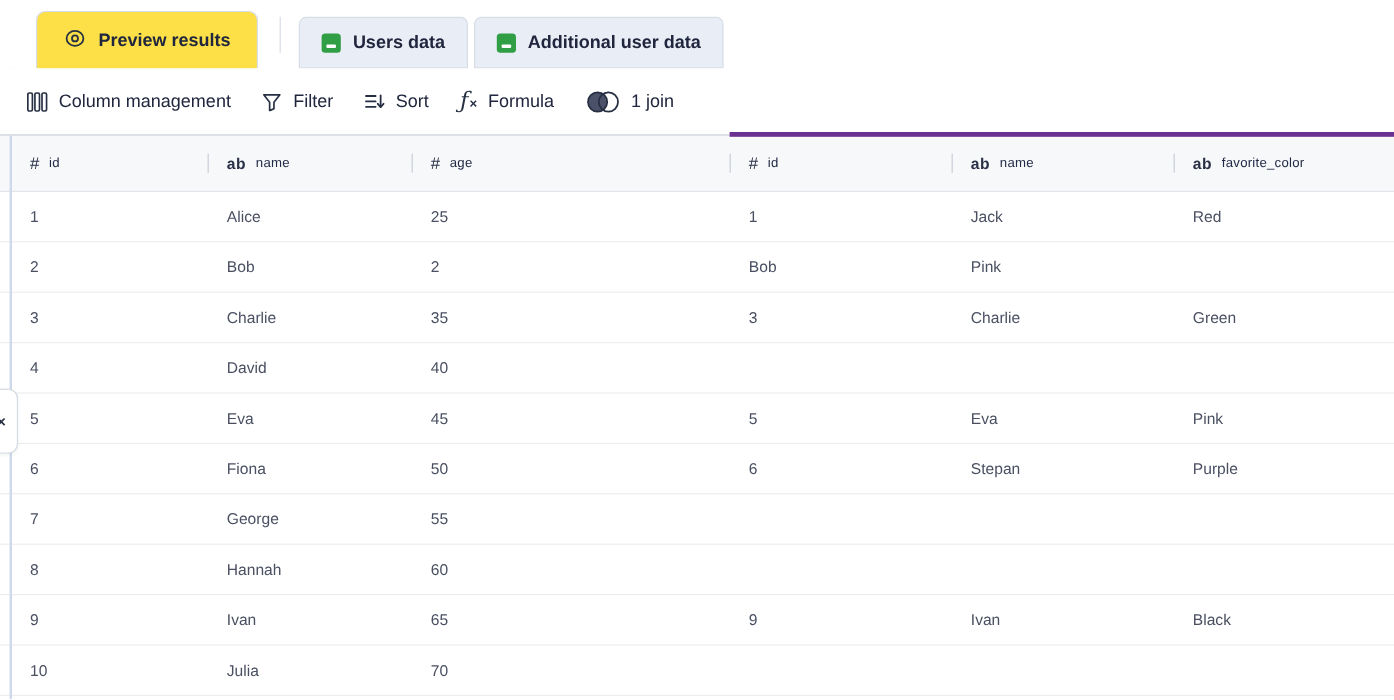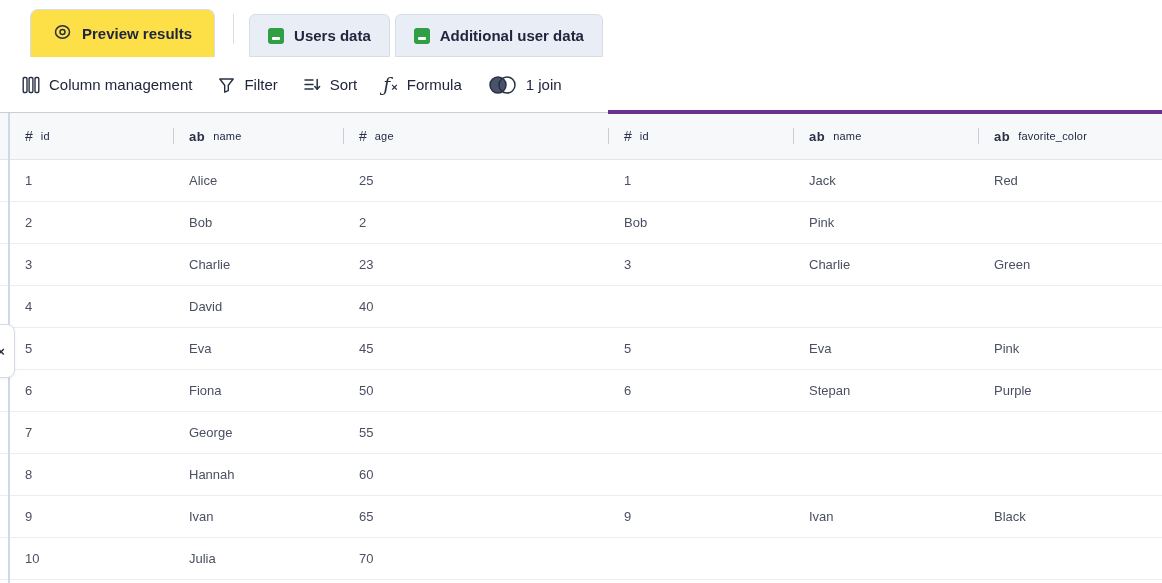--- a/index.html
+++ b/index.html
@@ -194,7 +194,7 @@
       <div class="grid-row trow">
         <div class="tcell c0">3</div>
         <div class="tcell c1">Charlie</div>
-        <div class="tcell c2">23</div>
+        <div class="tcell c2">35</div>
         <div class="tcell c3">3</div>
         <div class="tcell c4">Charlie</div>
         <div class="tcell c5">Green</div>

